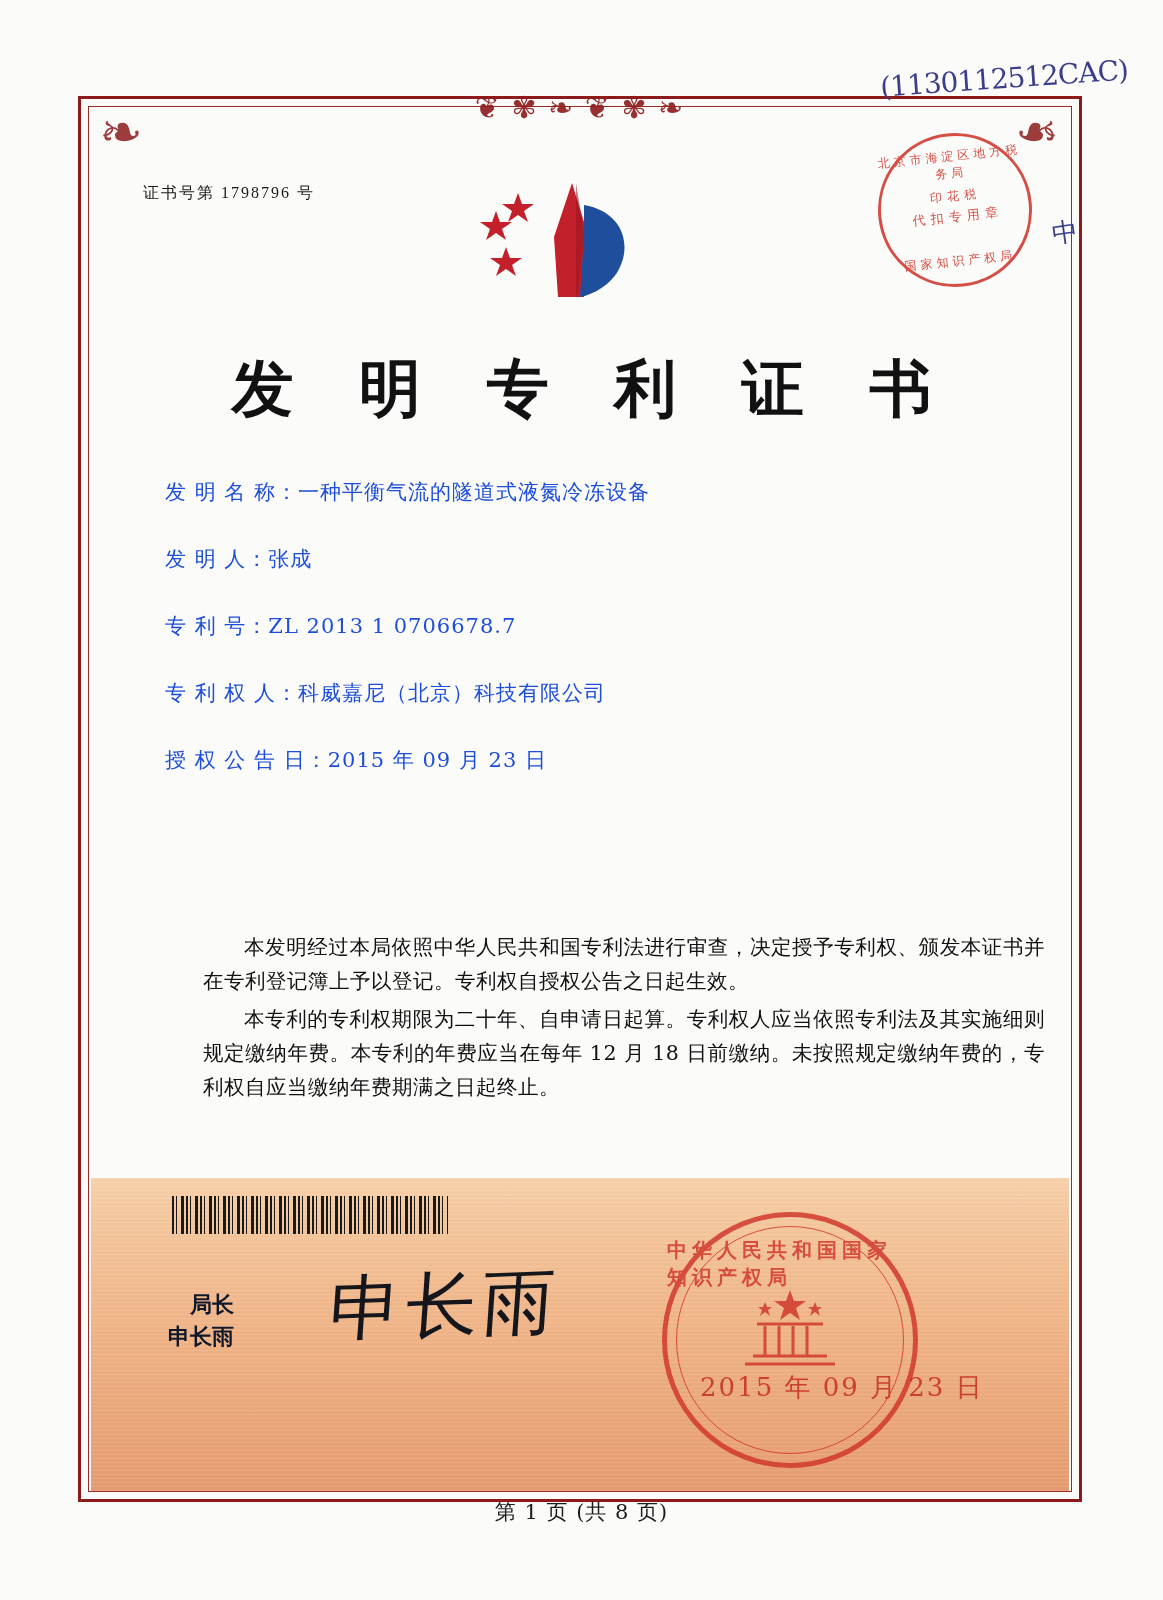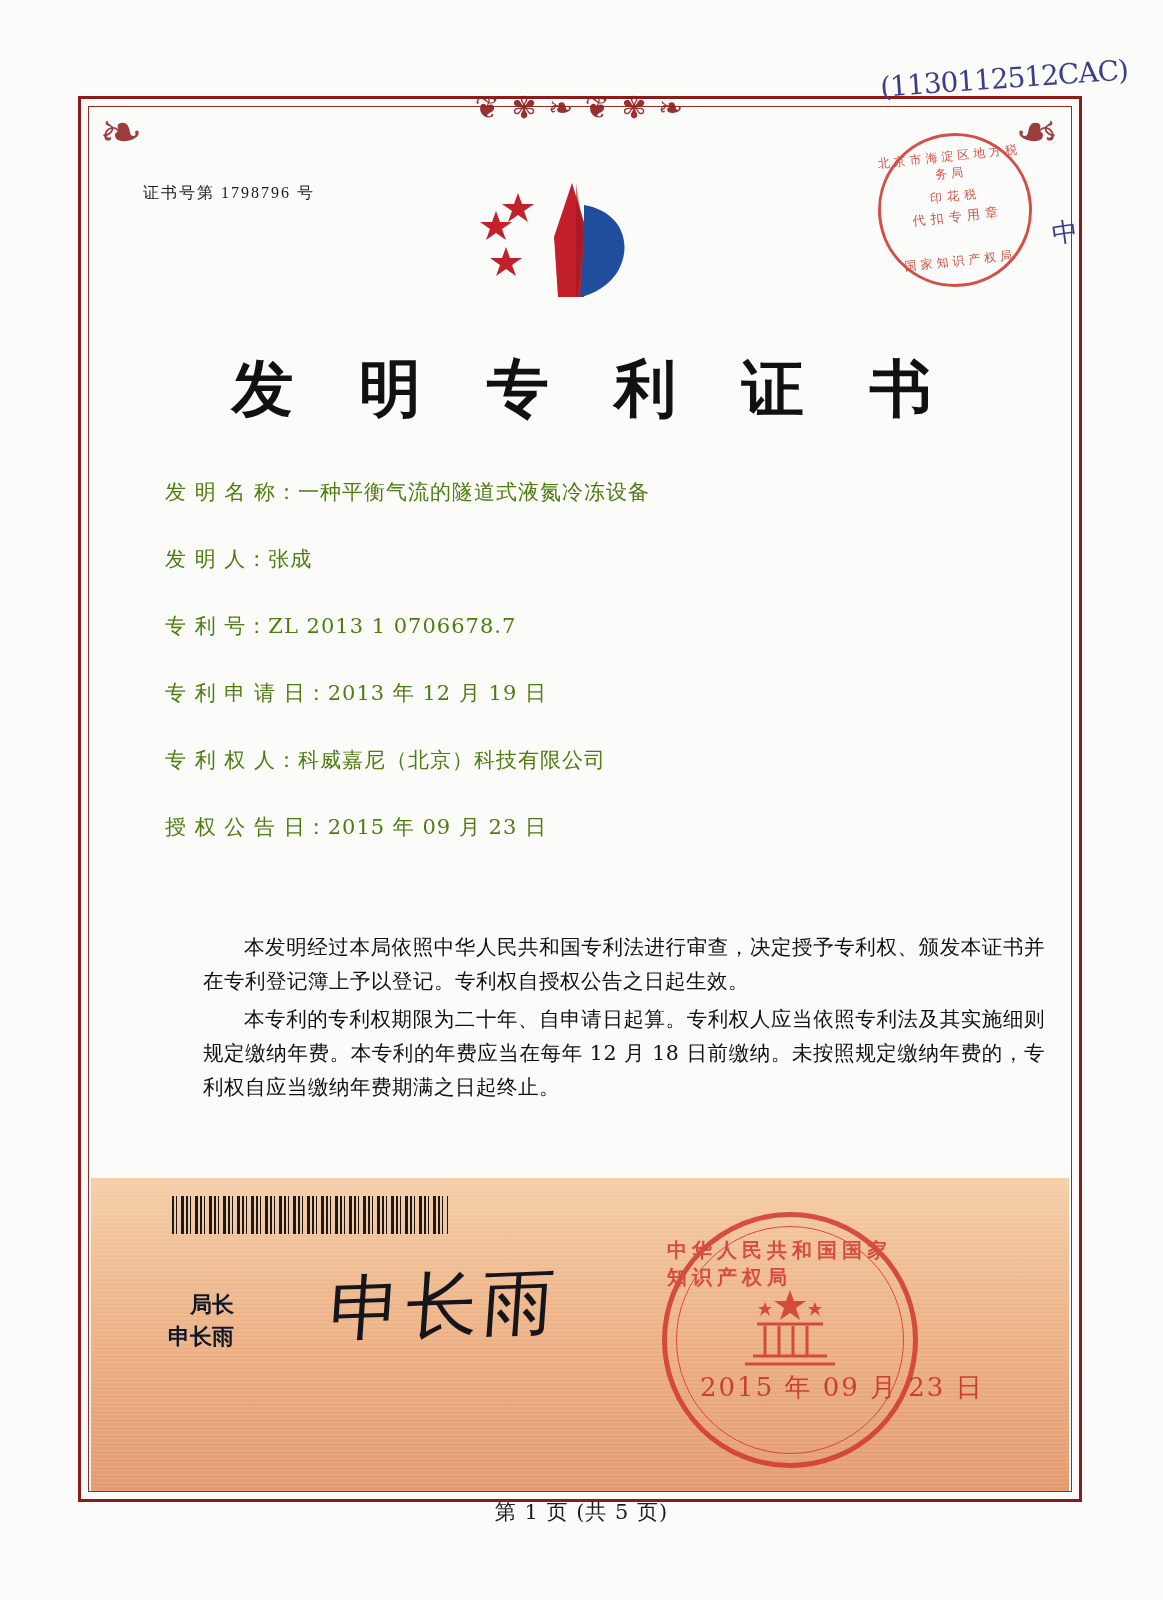--- a/index.html
+++ b/index.html
@@ -166,7 +166,7 @@
   }
   .field-row {
     font-size: 21px;
-    color: #4d7c0f;
+    color: #1d4ed8;
     margin-bottom: 39px;
     white-space: nowrap;
     font-family: "DejaVu Serif", "Liberation Serif", serif;

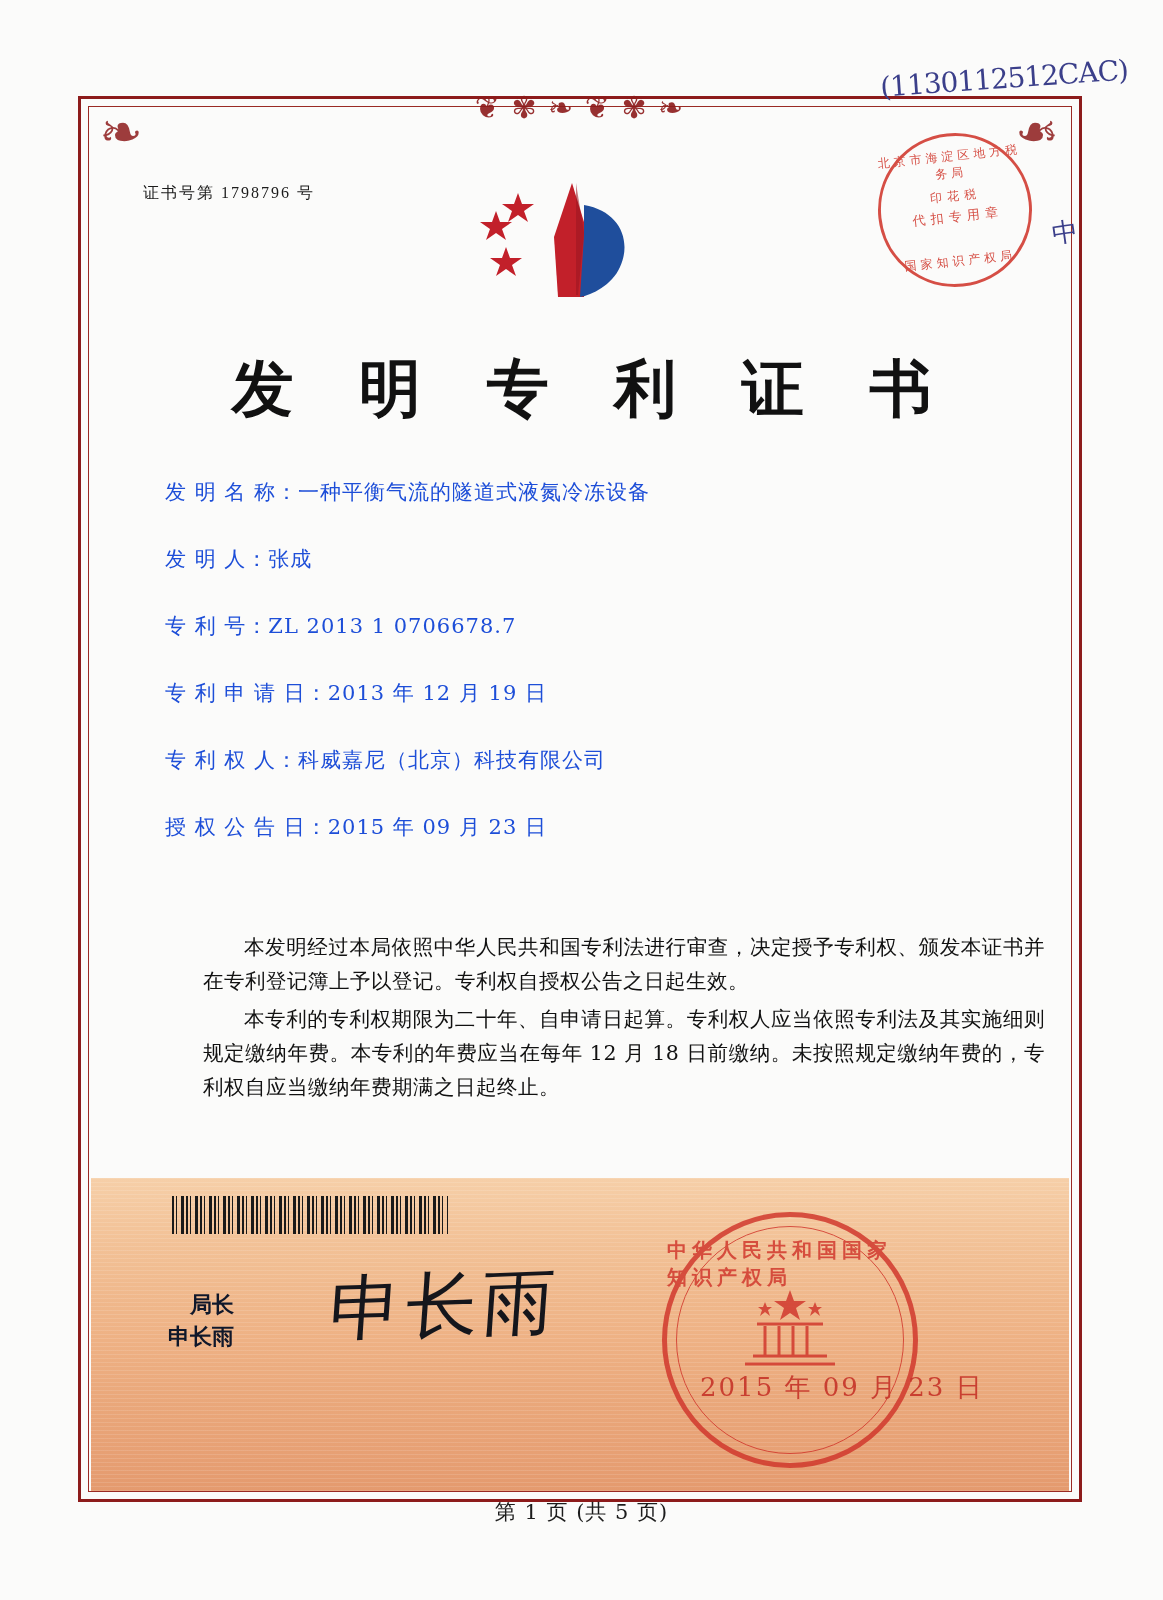--- a/index.html
+++ b/index.html
@@ -381,9 +381,6 @@
     </div>
     <div class="field-row">
       <span class="field-label">专    利    号：</span><span class="field-value">ZL 2013 1 0706678.7</span>
-    </div>
-    <div class="field-row">
-      <span class="field-label">专 利 申 请 日：</span><span class="field-value">2013 年 12 月 19 日</span>
     </div>
     <div class="field-row">
       <span class="field-label">专  利  权  人：</span><span class="field-value">科威嘉尼（北京）科技有限公司</span>

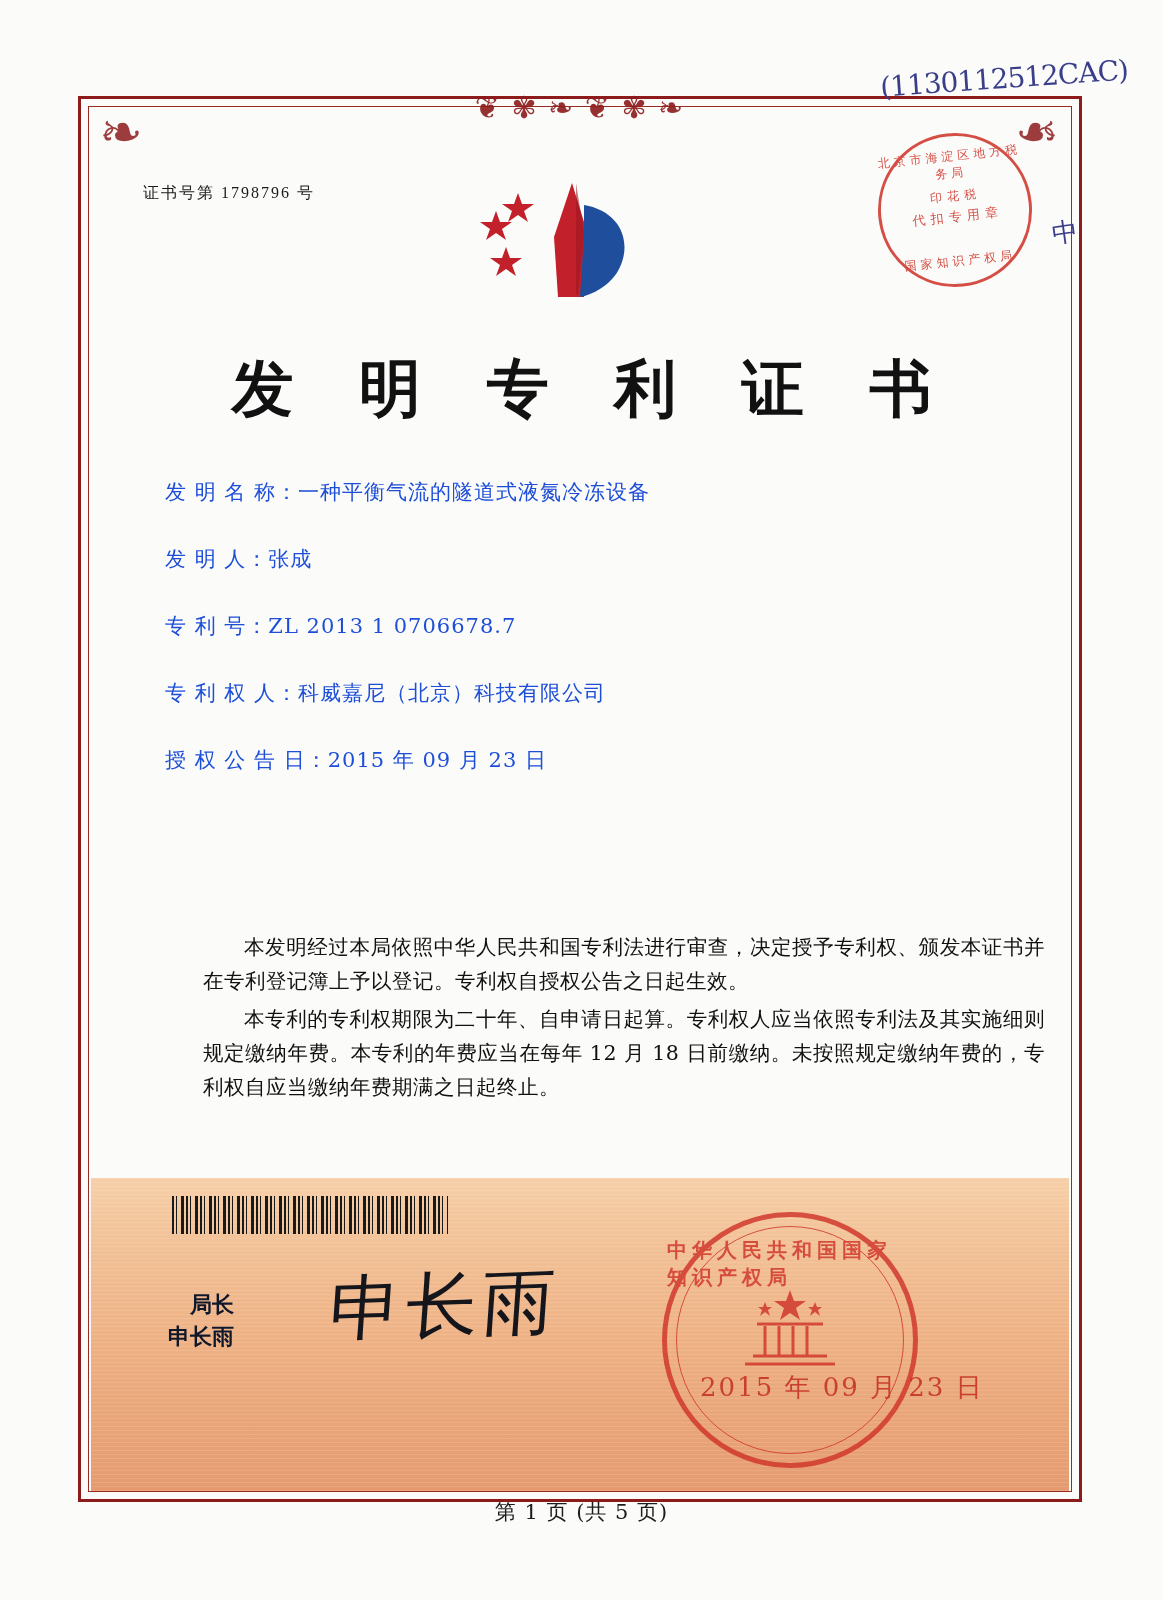--- a/index.html
+++ b/index.html
@@ -425,7 +425,7 @@
   </div>
   <div class="seal-date">2015 年 09 月 23 日</div>
 
-  <div class="page-footer">第 1 页 (共 5 页)</div>
+  <div class="page-footer">第 1 页 (共 8 页)</div>
 
 </div>
 

